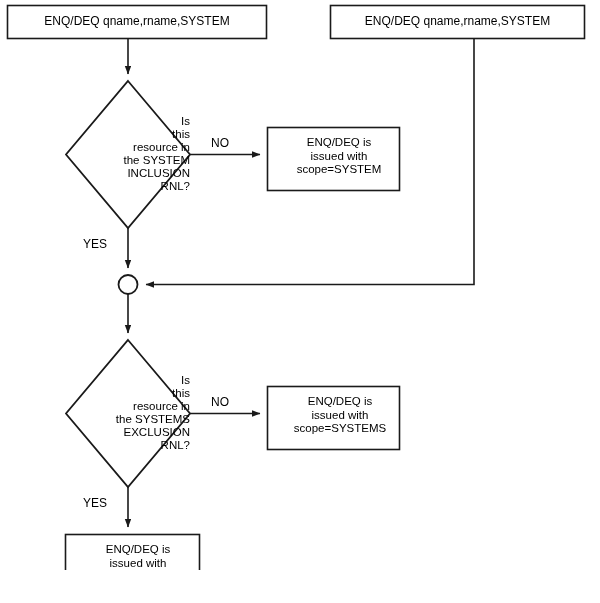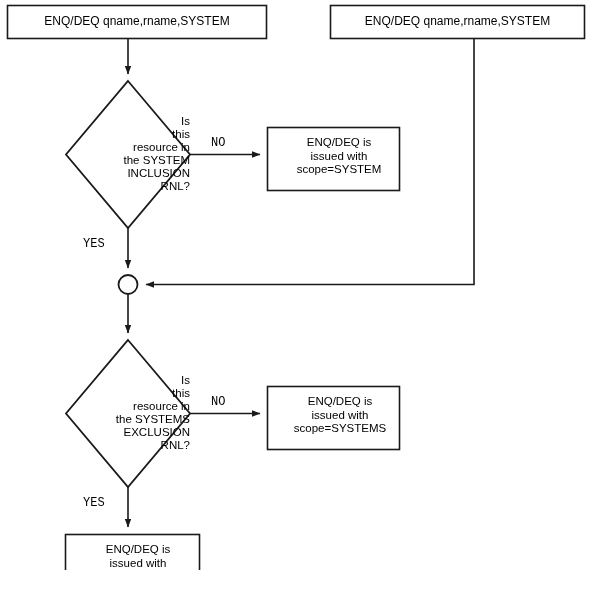--- a/index.html
+++ b/index.html
@@ -49,7 +49,7 @@
   }
   .edge-label {
     position: absolute;
-    font-family: Liberation Mono, monospace;
+    font-family: Liberation Sans, sans-serif;
     font-size: 12px;
     color: #000000;
   }

